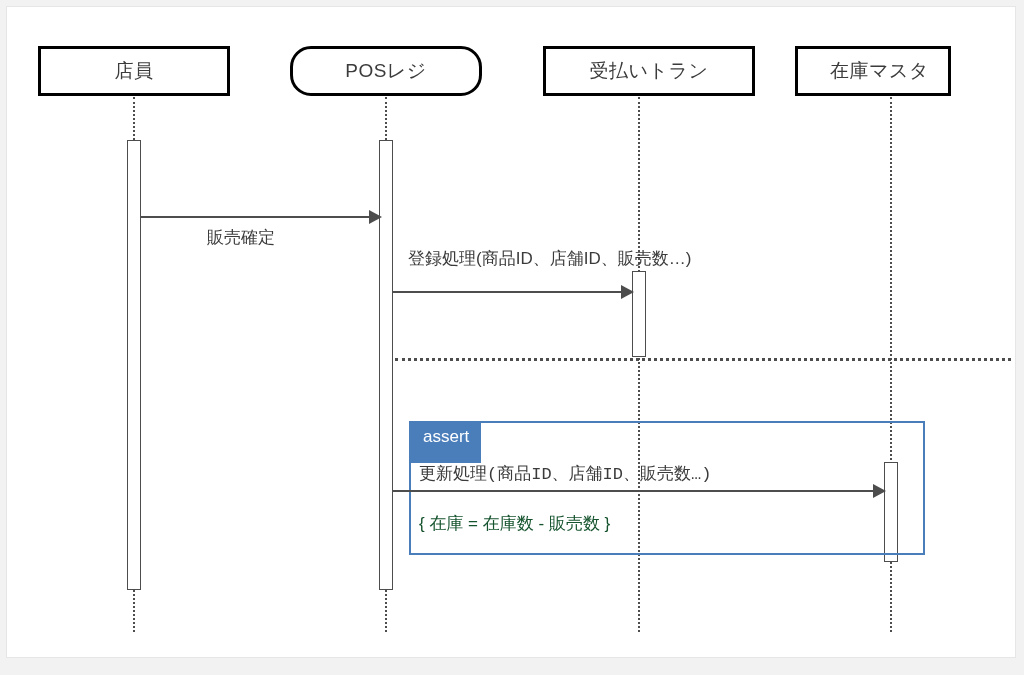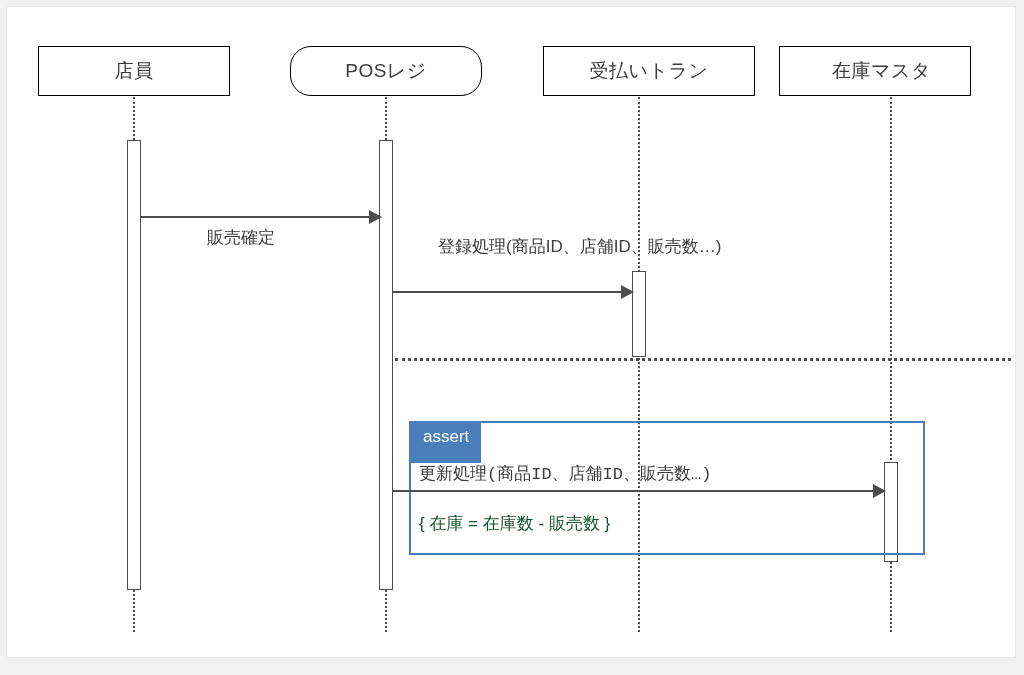--- a/index.html
+++ b/index.html
@@ -30,7 +30,7 @@
   .participant {
     position: absolute;
     height: 50px;
-    border: 1px solid #000000;
+    border: 3px solid #000000;
     background: #ffffff;
     box-sizing: border-box;
     display: flex;

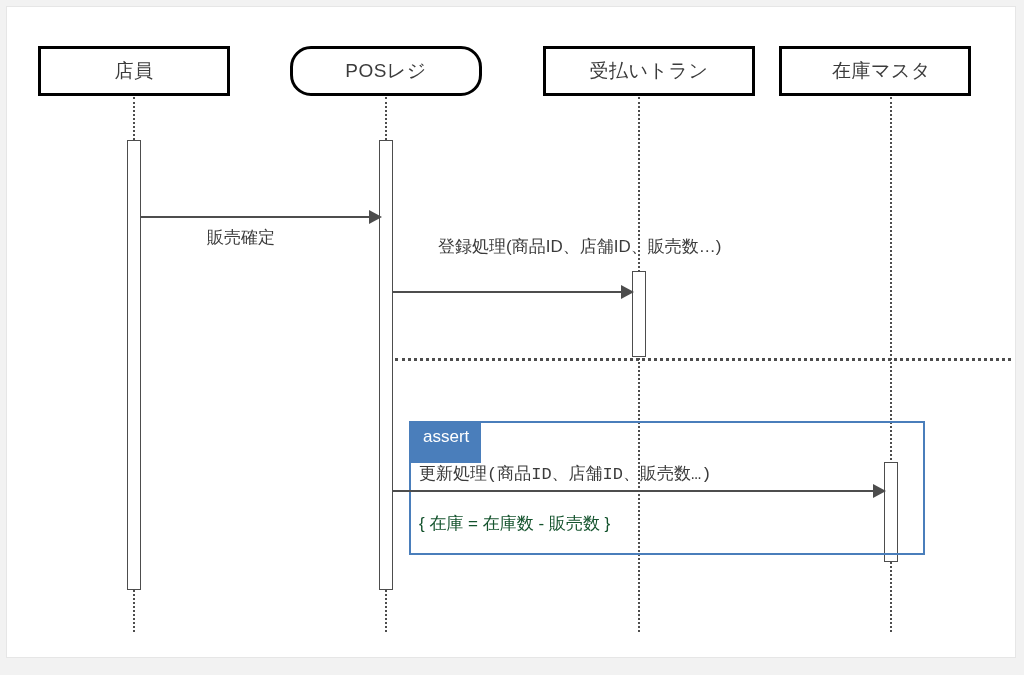--- a/index.html
+++ b/index.html
@@ -131,7 +131,7 @@
       <span class="participant-label">受払いトラン</span>
     </div>
 
-    <div class="participant" style="left:772px; top:39px; width:192px;padding-left:13px;">
+    <div class="participant" style="left:788px; top:39px; width:156px;padding-left:13px;">
       <span class="participant-label">在庫マスタ</span>
     </div>
 

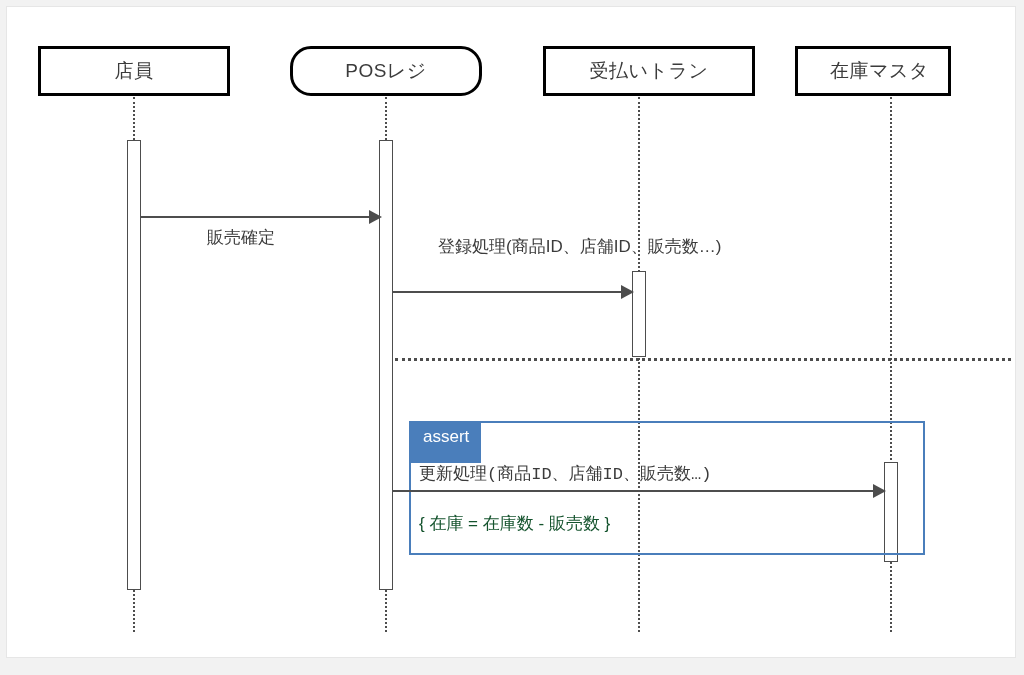--- a/index.html
+++ b/index.html
@@ -149,7 +149,7 @@
     <div class="msg-line" style="left:134px; top:209px; width:234px;"></div>
     <div class="msg-arrow" style="left:362px; top:203px;"></div>
 
-    <div class="msg-label" style="left:401px; top:228px;margin-left:30px;">登録処理(商品ID、店舗ID、販売数…)</div>
+    <div class="msg-label" style="left:401px; top:240px;">登録処理(商品ID、店舗ID、販売数…)</div>
     <div class="msg-line" style="left:386px; top:284px; width:234px;"></div>
     <div class="msg-arrow" style="left:614px; top:278px;"></div>
 

